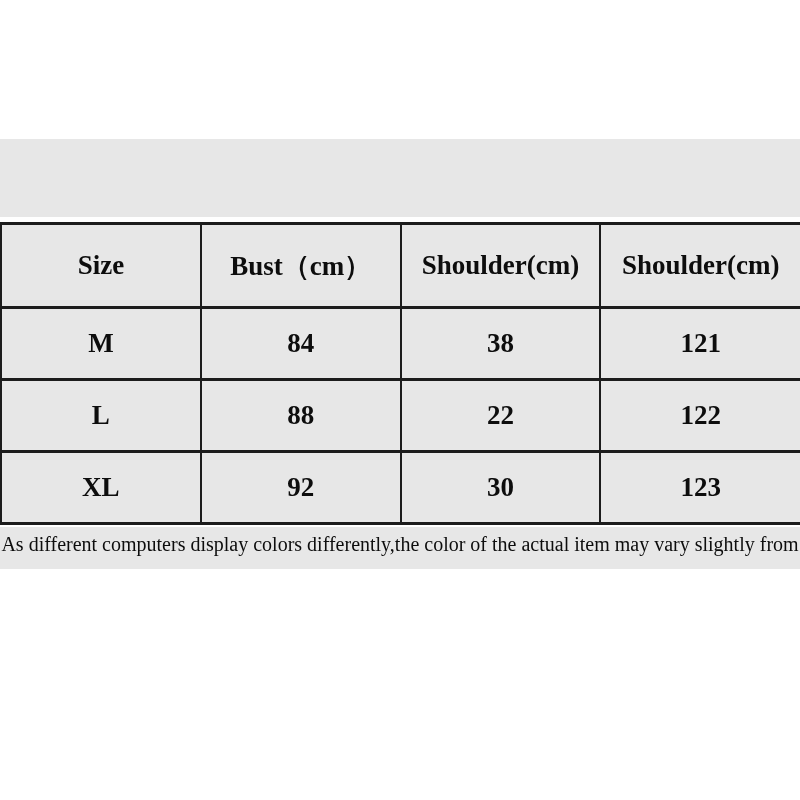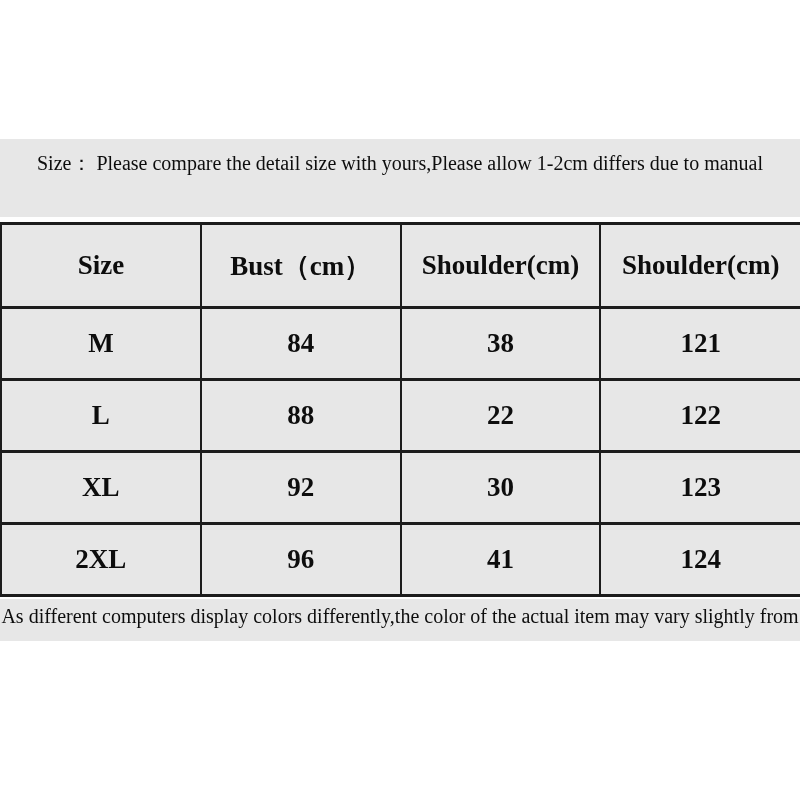--- a/index.html
+++ b/index.html
@@ -66,7 +66,6 @@
 <body>
 
 <div class="notice notice-top">
-  <div class="line">Size： Please compare the detail size with yours,Please allow 1-2cm differs due to manual</div>
 </div>
 
 <table class="size-chart">

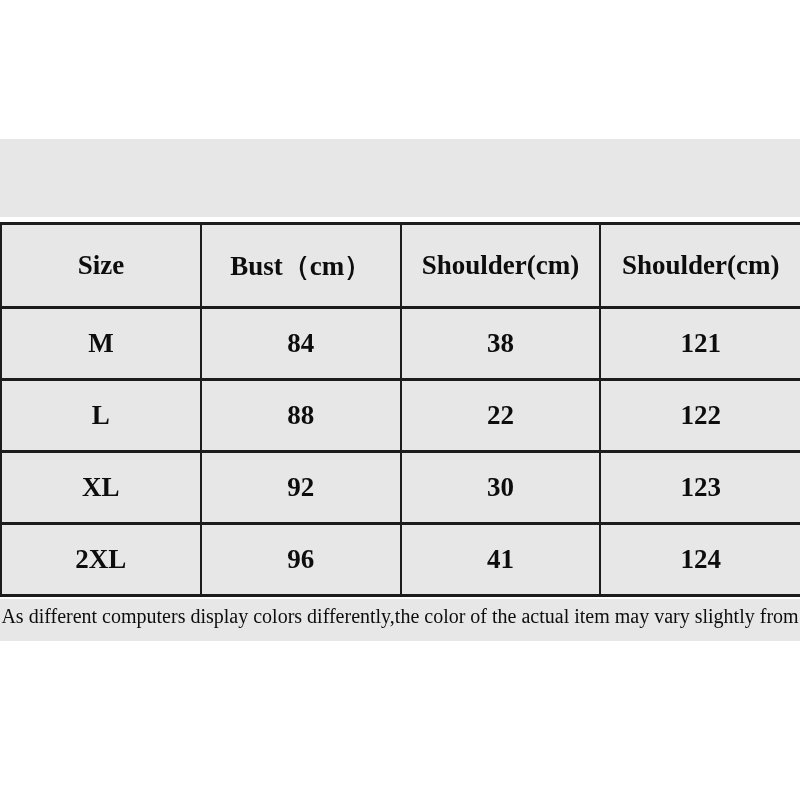--- a/index.html
+++ b/index.html
@@ -96,12 +96,6 @@
       <td>30</td>
       <td>123</td>
     </tr>
-    <tr>
-      <td>2XL</td>
-      <td>96</td>
-      <td>41</td>
-      <td>124</td>
-    </tr>
   </tbody>
 </table>
 

